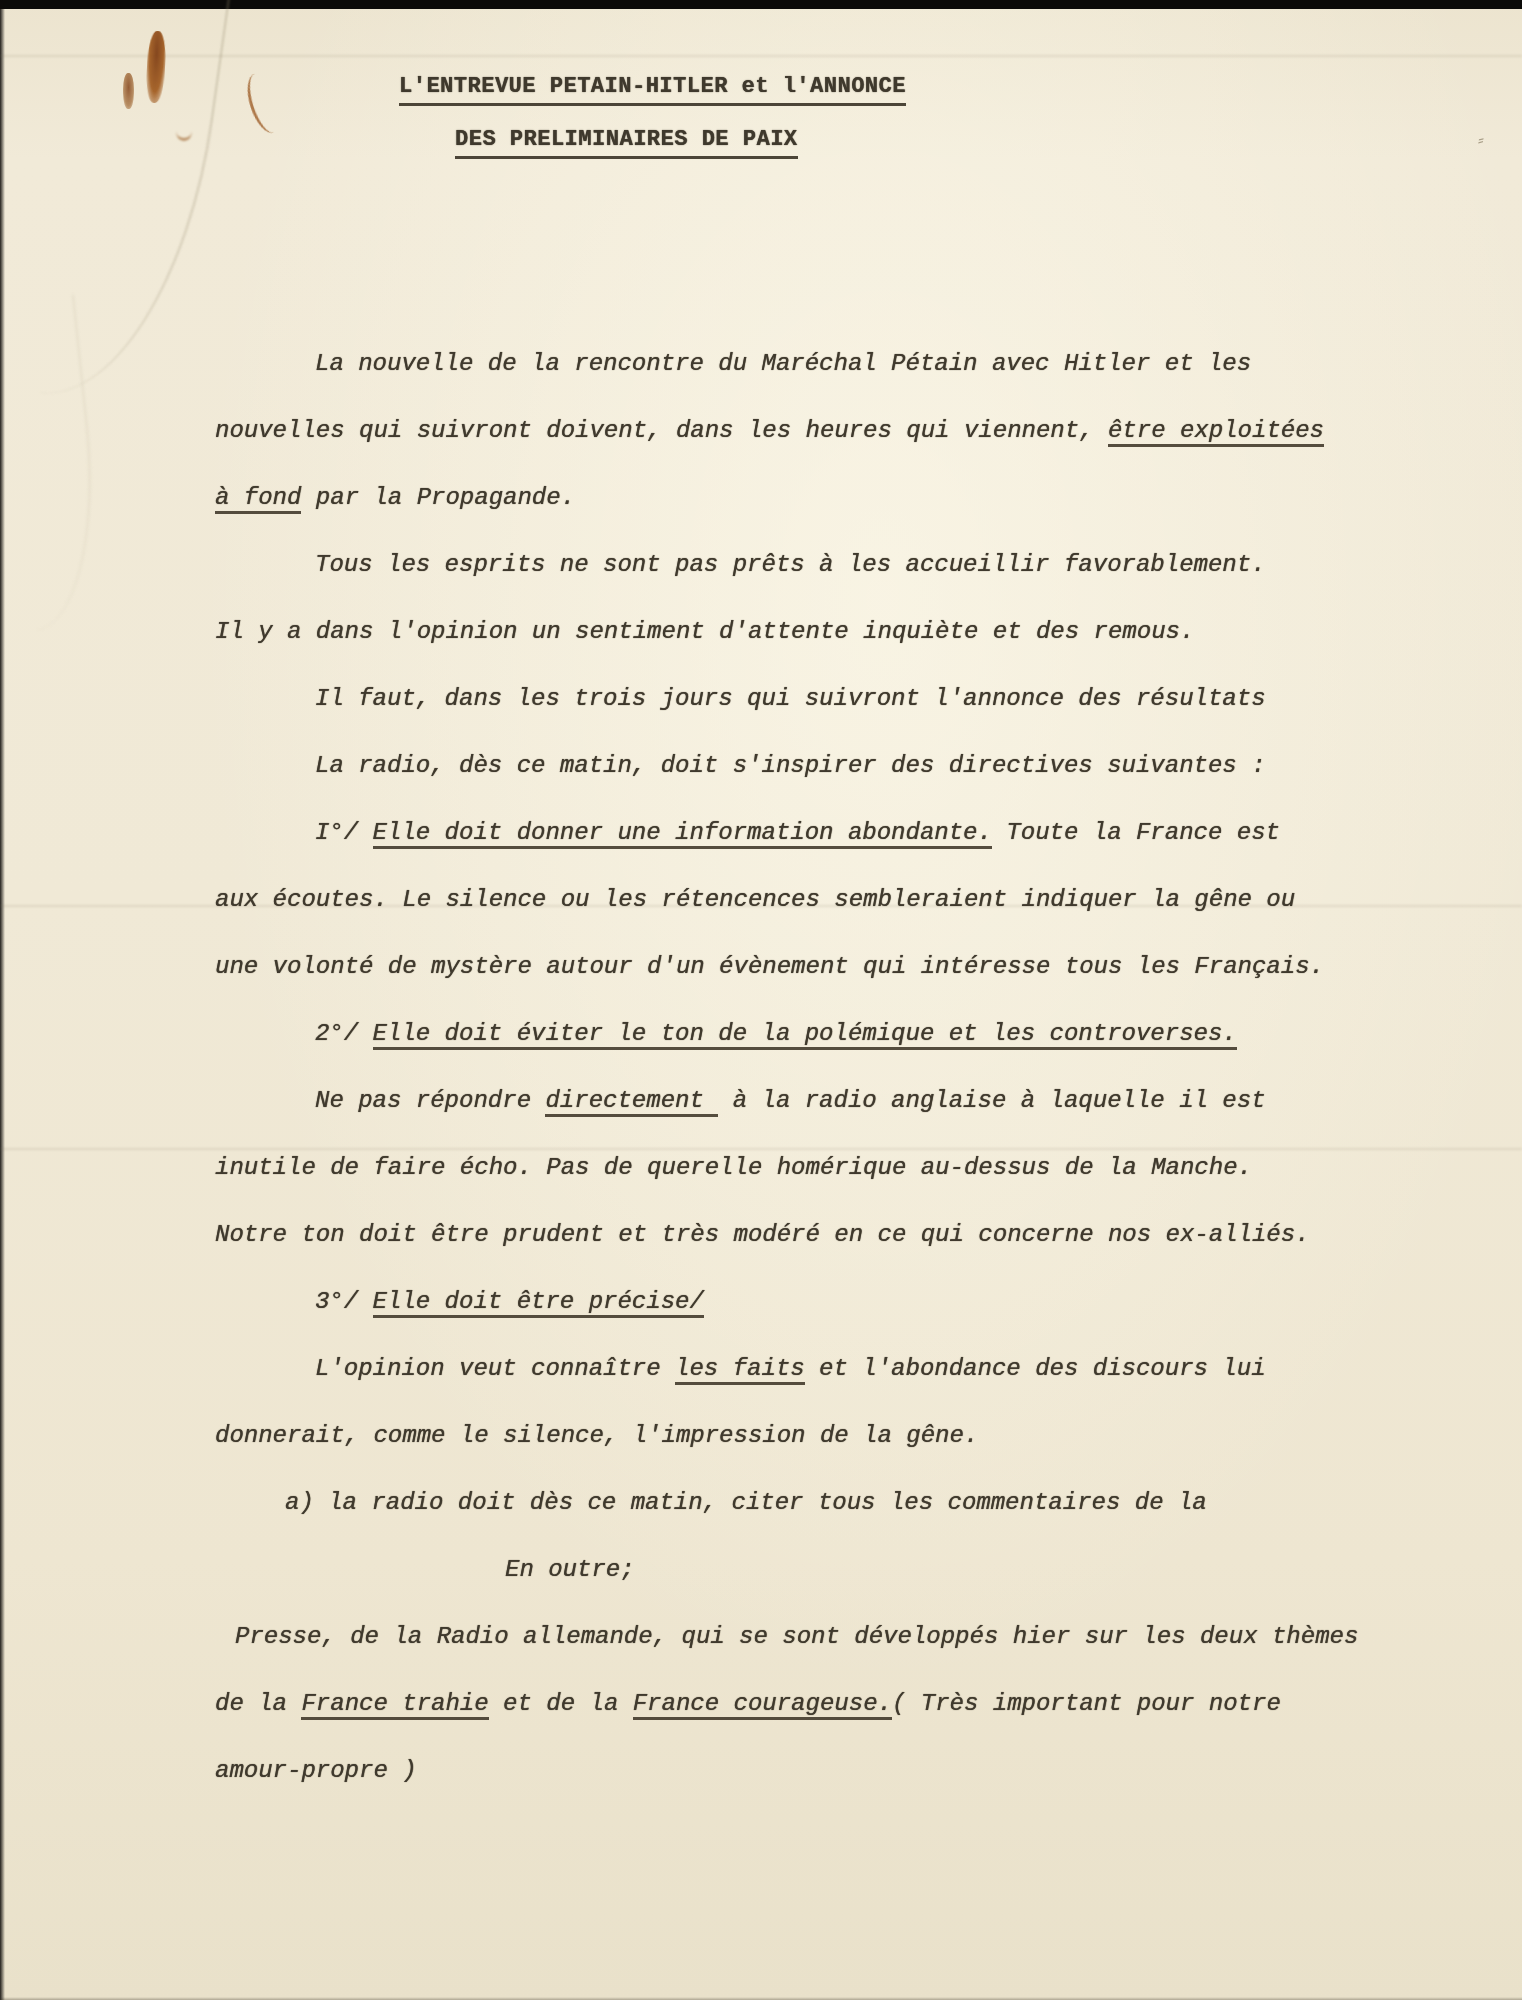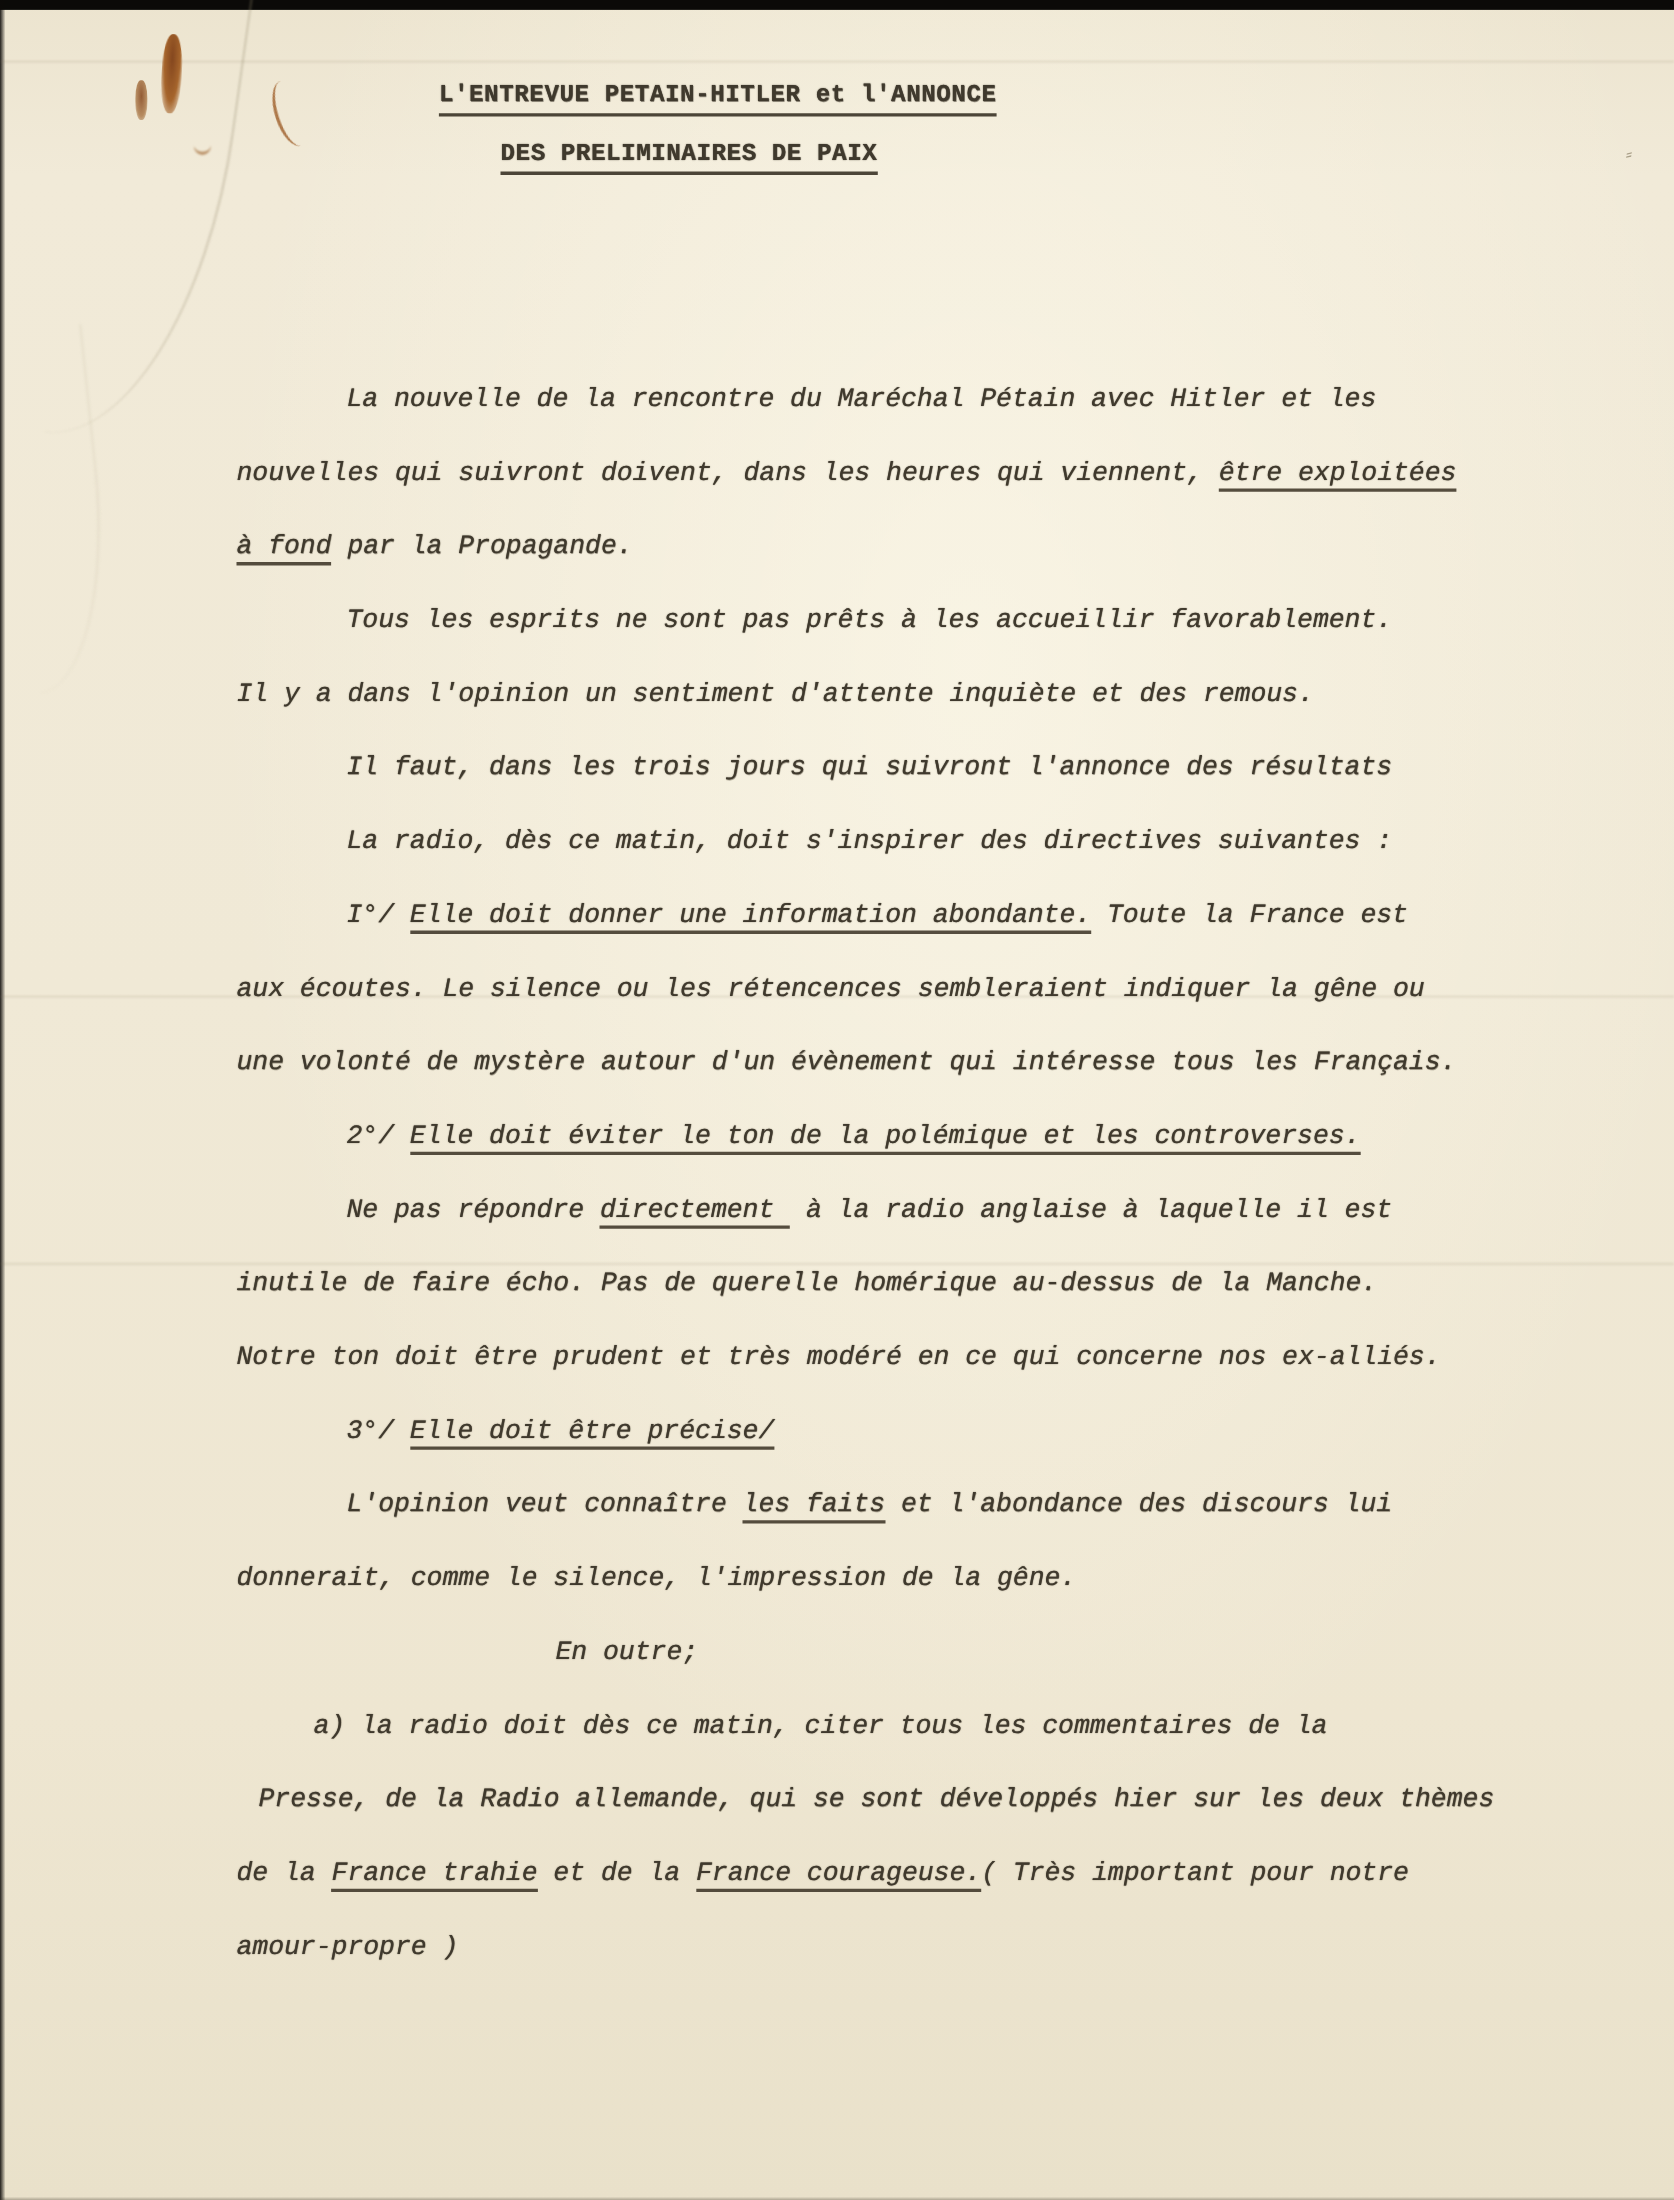--- a/index.html
+++ b/index.html
@@ -105,8 +105,8 @@
       <div class="line" style="padding-left: 100px;"><span>3°/ </span><span class="u">Elle doit être précise/</span></div>
       <div class="line" style="padding-left: 100px;"><span>L'opinion veut connaître </span><span class="u">les faits</span><span> et l'abondance des discours lui</span></div>
       <div class="line" style="padding-left: 0px;"><span>donnerait, comme le silence, l'impression de la gêne.</span></div>
+      <div class="line" style="padding-left: 70px;"><span>a) la radio doit dès ce matin, citer tous les commentaires de la</span></div>
       <div class="line" style="padding-left: 290px;"><span>En outre;</span></div>
-      <div class="line" style="padding-left: 70px;"><span>a) la radio doit dès ce matin, citer tous les commentaires de la</span></div>
       <div class="line" style="padding-left: 0px; margin-left: 20px;"><span>Presse, de la Radio allemande, qui se sont développés hier sur les deux thèmes</span></div>
       <div class="line" style="padding-left: 0px;"><span>de la </span><span class="u">France trahie</span><span> et de la </span><span class="u">France courageuse.</span><span>( Très important pour notre</span></div>
       <div class="line" style="padding-left: 0px;"><span>amour-propre )</span></div>

